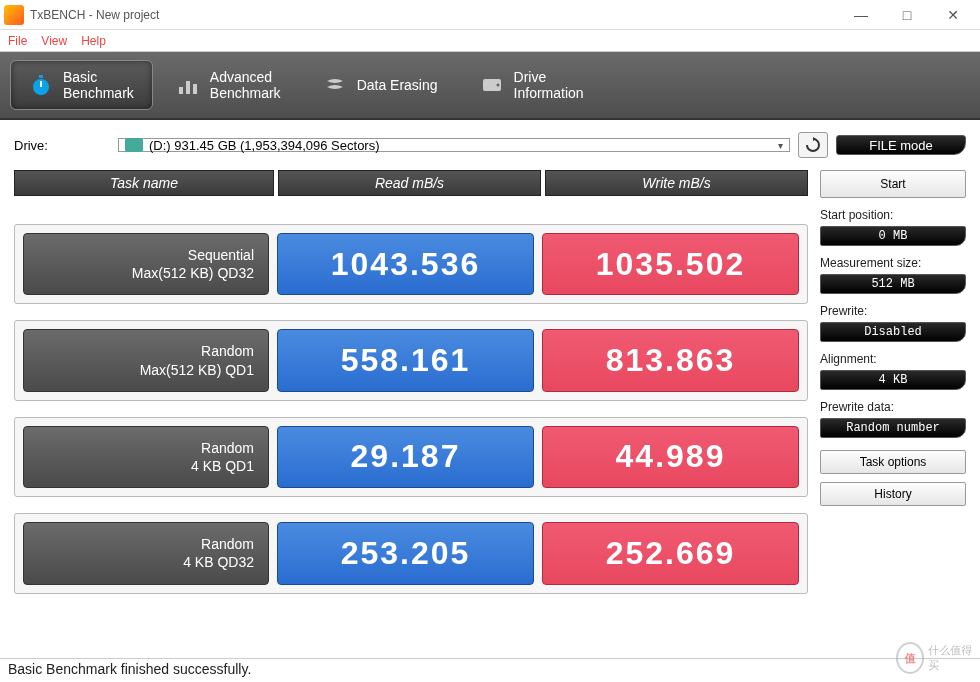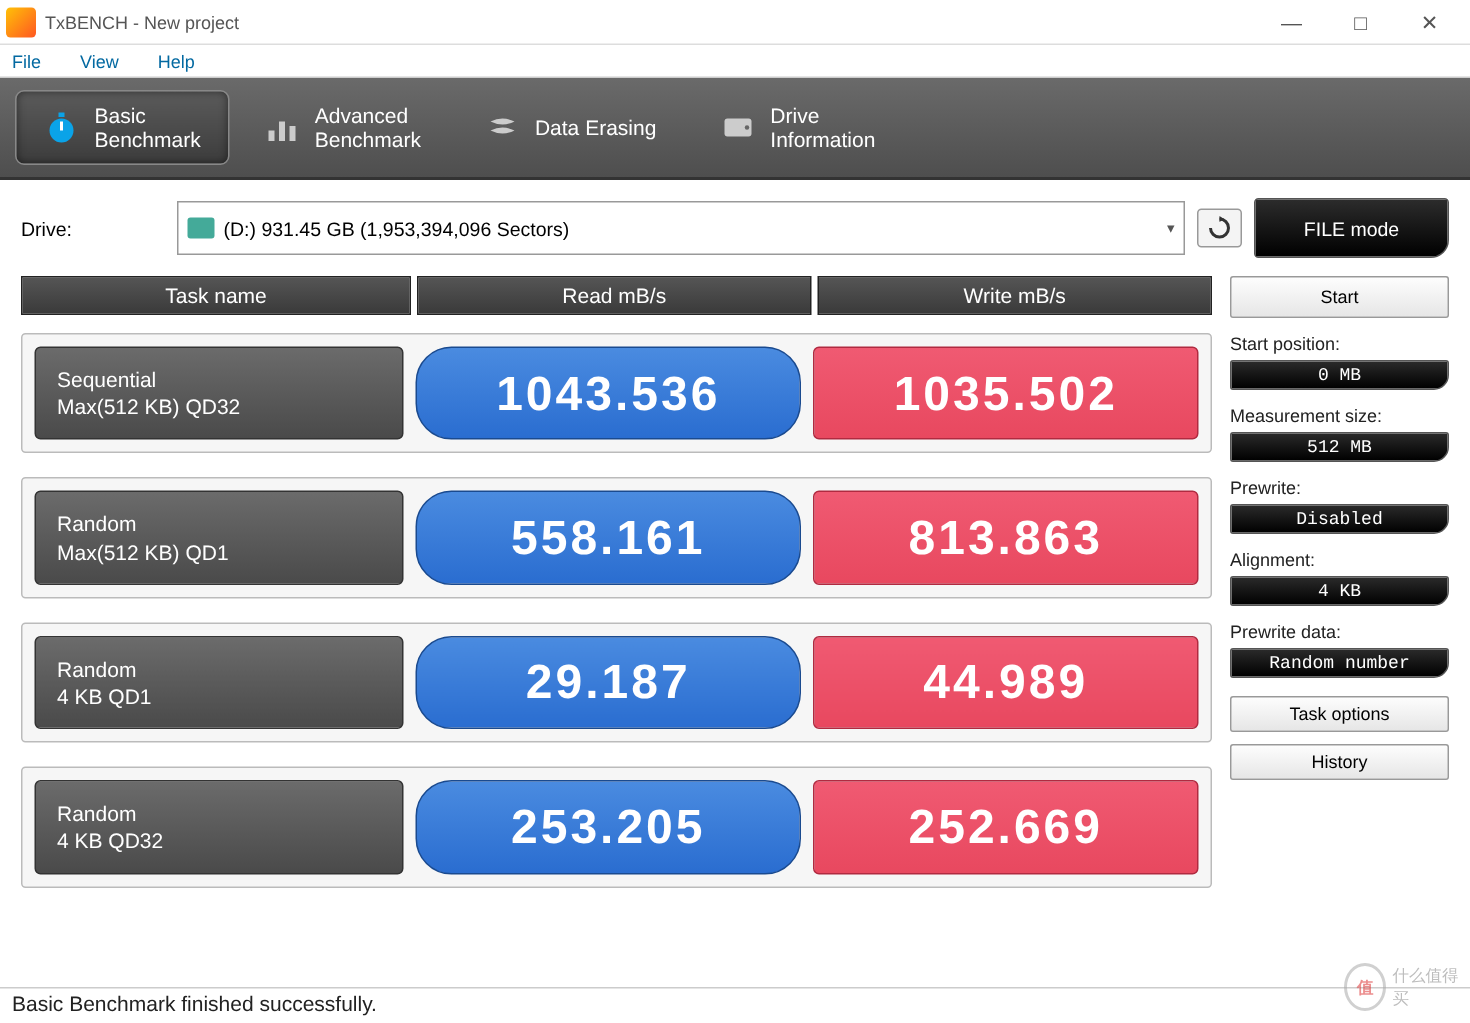--- a/index.html
+++ b/index.html
@@ -13,7 +13,7 @@
 .win-btn { width: 46px; height: 30px; display: flex; align-items: center; justify-content: center; color: #555; font-size: 14px; cursor: pointer; }
 
 
-.menubar { height: 22px; display: flex; align-items: center; padding: 0 8px; gap: 26px; font-size: 12px; color: #0369a1; border-bottom: 1px solid #ccc; }
+.menubar { height: 22px; display: flex; align-items: center; padding: 0 8px; gap: 14px; font-size: 12px; color: #ef4444; border-bottom: 1px solid #ccc; }
 .menubar span { cursor: pointer; }
 
 

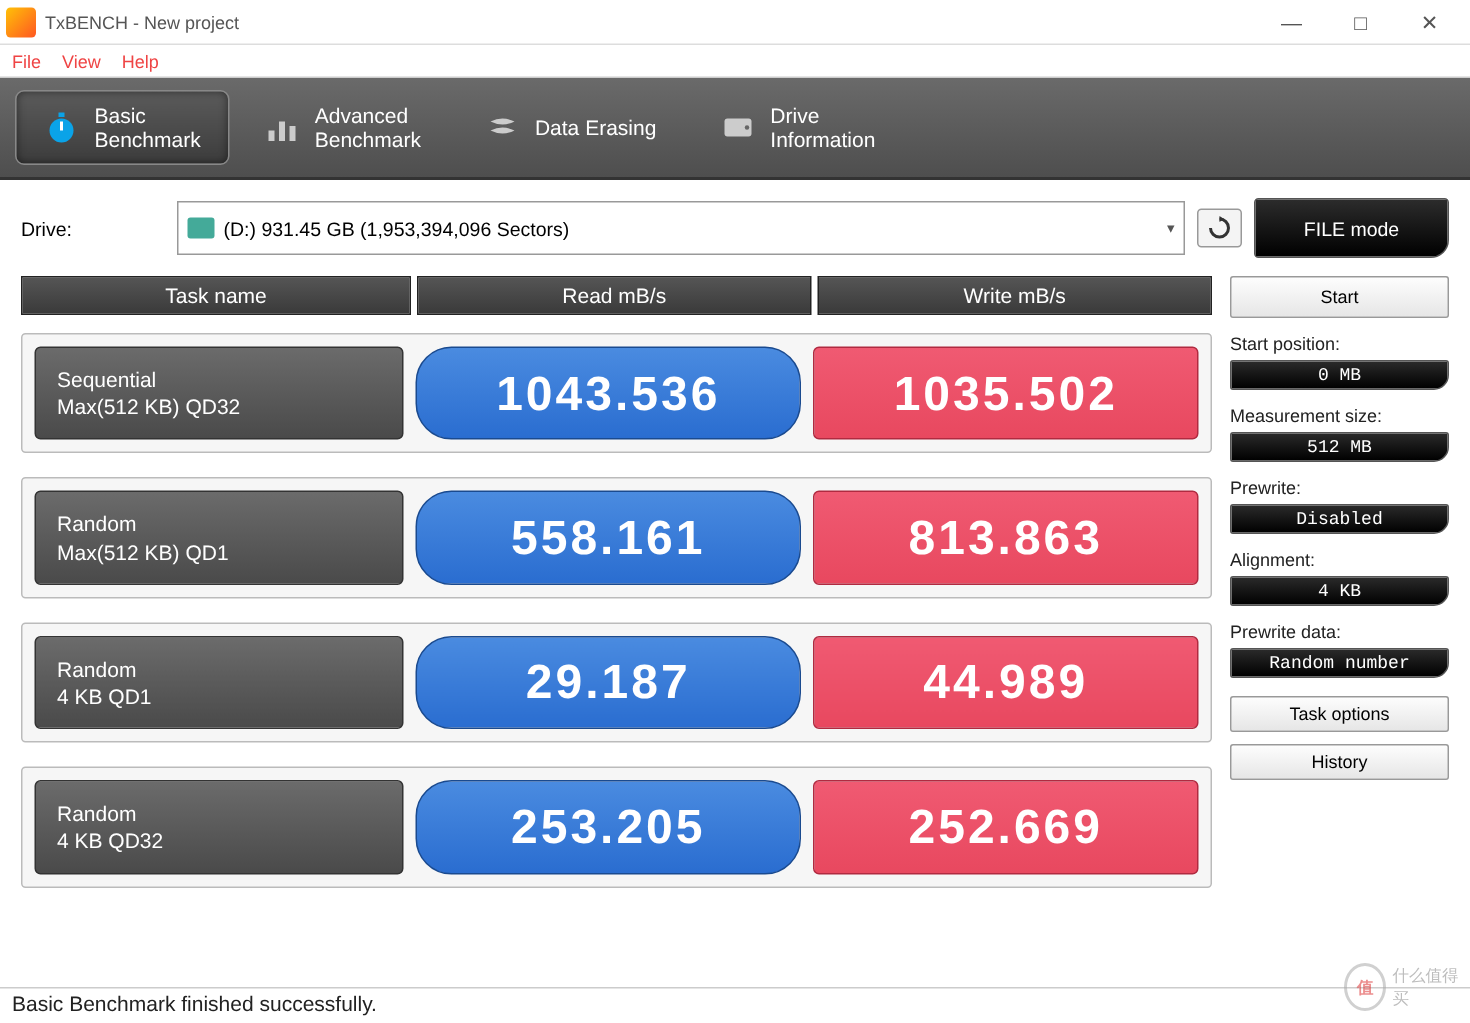--- a/index.html
+++ b/index.html
@@ -26,7 +26,7 @@
 
 .driverow { padding: 12px 14px 6px 14px; display: flex; align-items: center; gap: 8px; font-size: 13px; }
 .driverow .lbl { width: 96px; }
-.driveselect { flex: 1; height: 36px; border: 1px solid #999; background: #fff; display: flex; align-items: center; padding: 0 6px; font-size: 13px; position: relative; }
+.driveselect { flex: 1; height: 14px; border: 1px solid #999; background: #fff; display: flex; align-items: center; padding: 0 6px; font-size: 13px; position: relative; }
 .driveselect .di { width: 18px; height: 14px; background: #4a9; border-radius: 2px; margin-right: 6px; }
 .driveselect .chev { position: absolute; right: 6px; color: #555; font-size: 10px; }
 .refresh-btn { width: 30px; height: 26px; border: 1px solid #999; background: #f4f4f4; display: flex; align-items: center; justify-content: center; cursor: pointer; border-radius: 3px; }

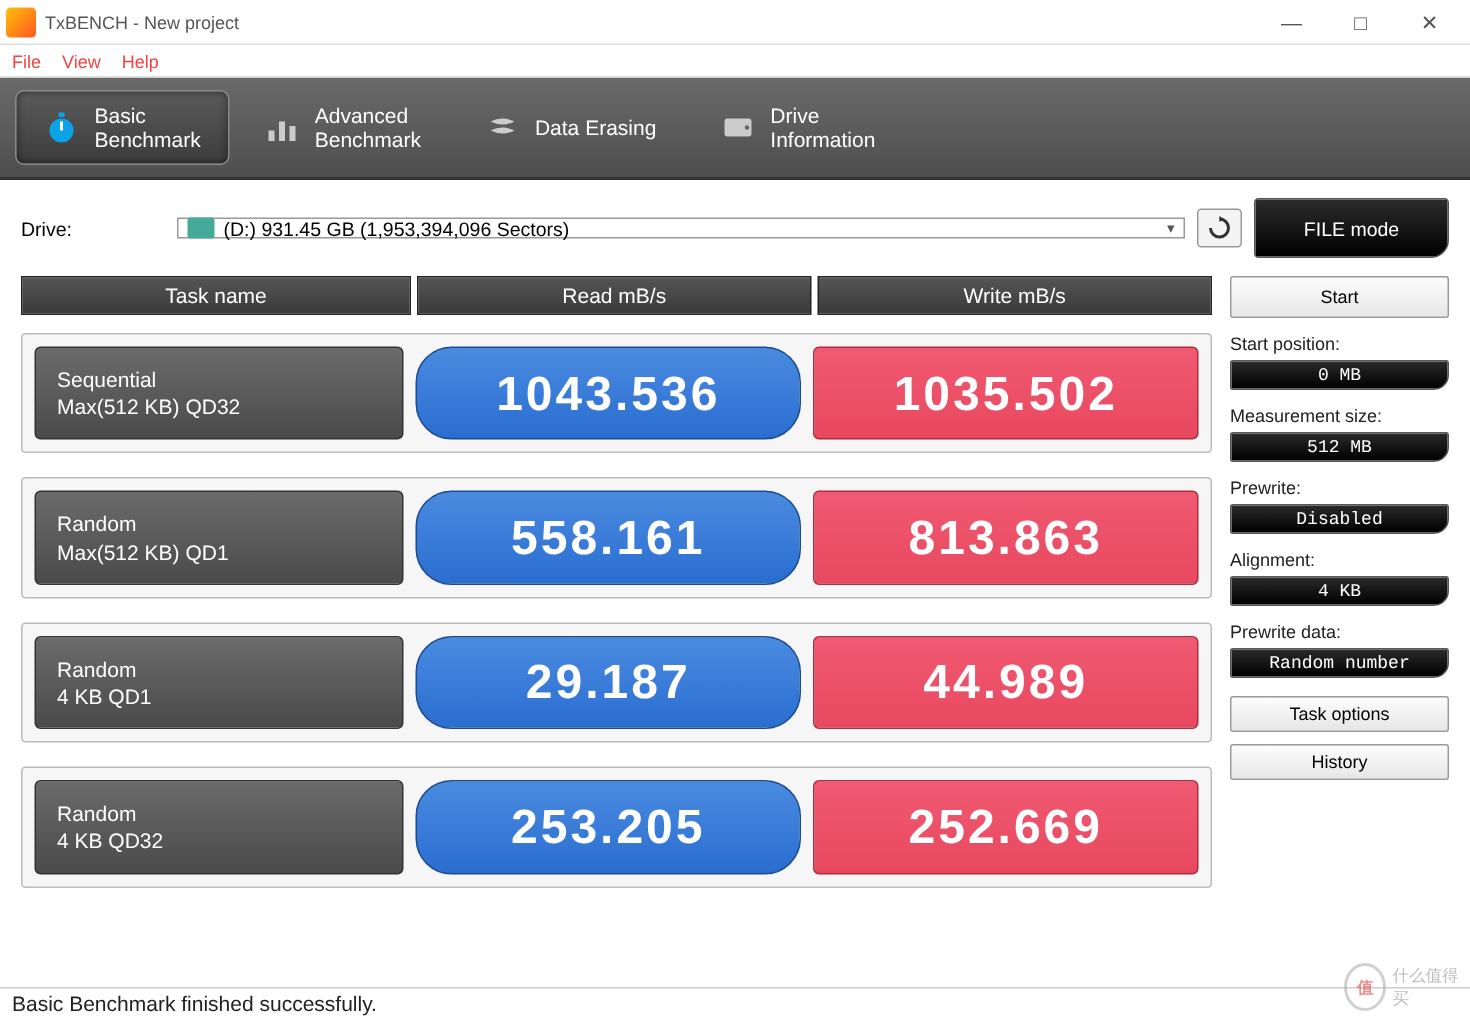--- a/index.html
+++ b/index.html
@@ -30,7 +30,7 @@
 .driveselect .di { width: 18px; height: 14px; background: #4a9; border-radius: 2px; margin-right: 6px; }
 .driveselect .chev { position: absolute; right: 6px; color: #555; font-size: 10px; }
 .refresh-btn { width: 30px; height: 26px; border: 1px solid #999; background: #f4f4f4; display: flex; align-items: center; justify-content: center; cursor: pointer; border-radius: 3px; }
-.filemode { width: 130px; height: 40px; background: linear-gradient(#2c2c2c,#000); color: #fff; border: 1px solid #555; display: flex; align-items: center; justify-content: center; font-size: 13px; border-radius: 3px 3px 12px 3px; cursor: pointer; }
+.filemode { width: 130px; height: 20px; background: linear-gradient(#2c2c2c,#000); color: #fff; border: 1px solid #555; display: flex; align-items: center; justify-content: center; font-size: 13px; border-radius: 3px 3px 12px 3px; cursor: pointer; }
 
 
 .content { display: flex; padding: 6px 14px 0 14px; gap: 12px; }

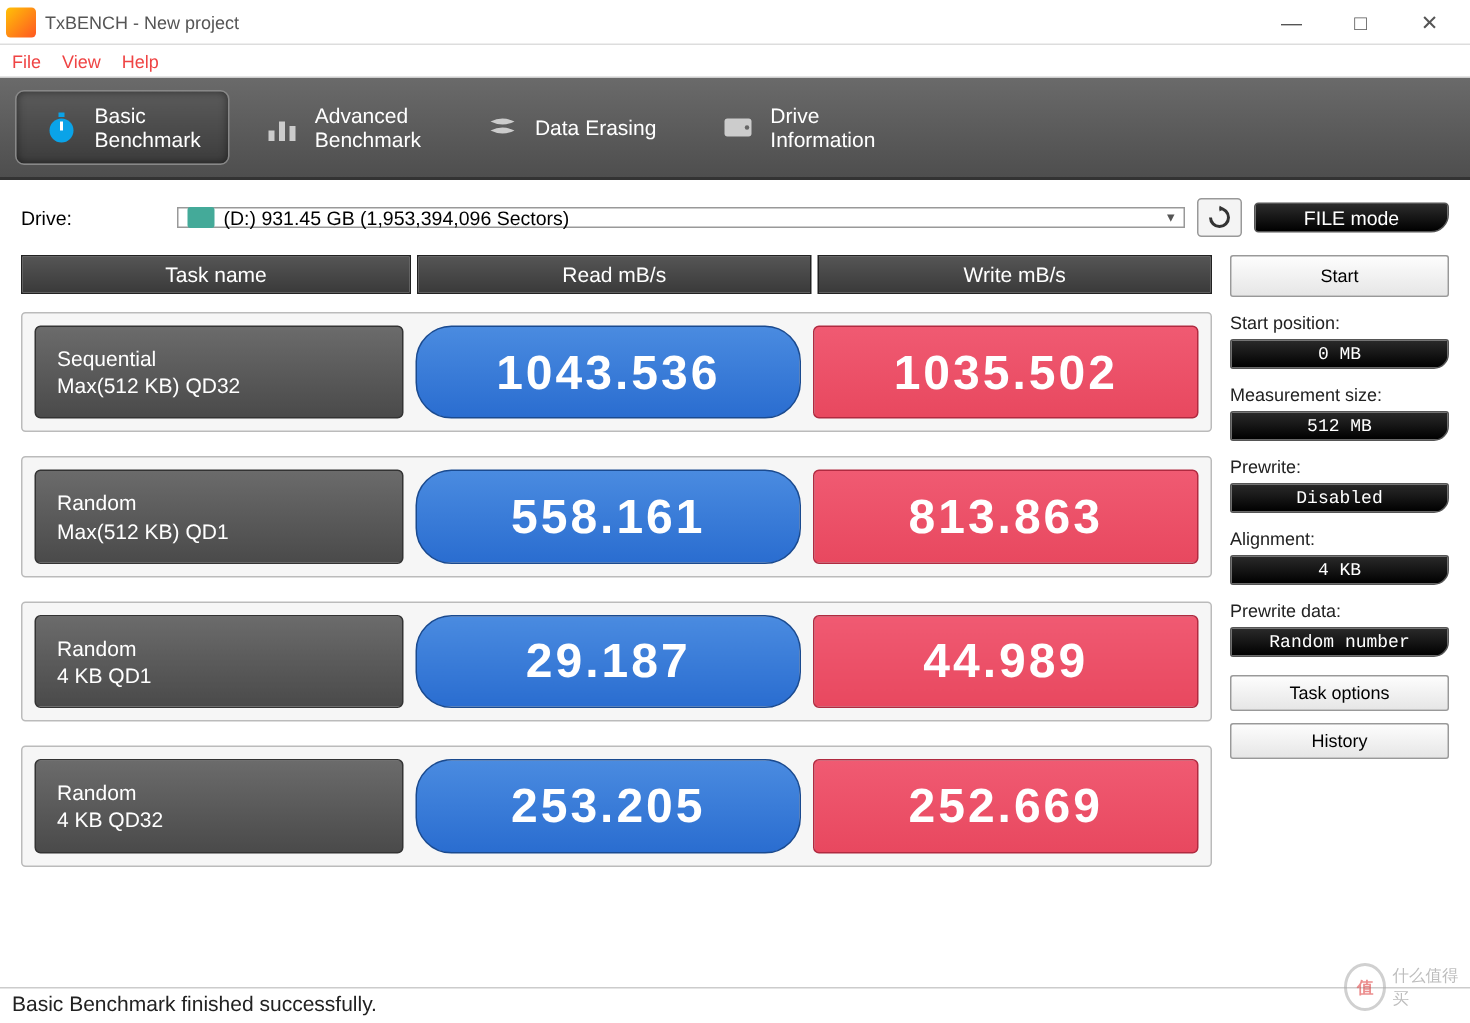--- a/index.html
+++ b/index.html
@@ -38,7 +38,7 @@
 .right { width: 146px; display: flex; flex-direction: column; gap: 4px; }
 
 
-.hdr { display: flex; gap: 4px; margin-bottom: 12px; }
+.hdr { display: flex; gap: 4px; margin-bottom: 28px; font-style: italic; }
 .hdr .hcell { background: linear-gradient(#555,#3a3a3a); color: #fff; text-align: center; padding: 4px 0; font-size: 14px; border: 1px solid #222; }
 .hdr .h1 { width: 260px; }
 .hdr .h2 { flex: 1; }

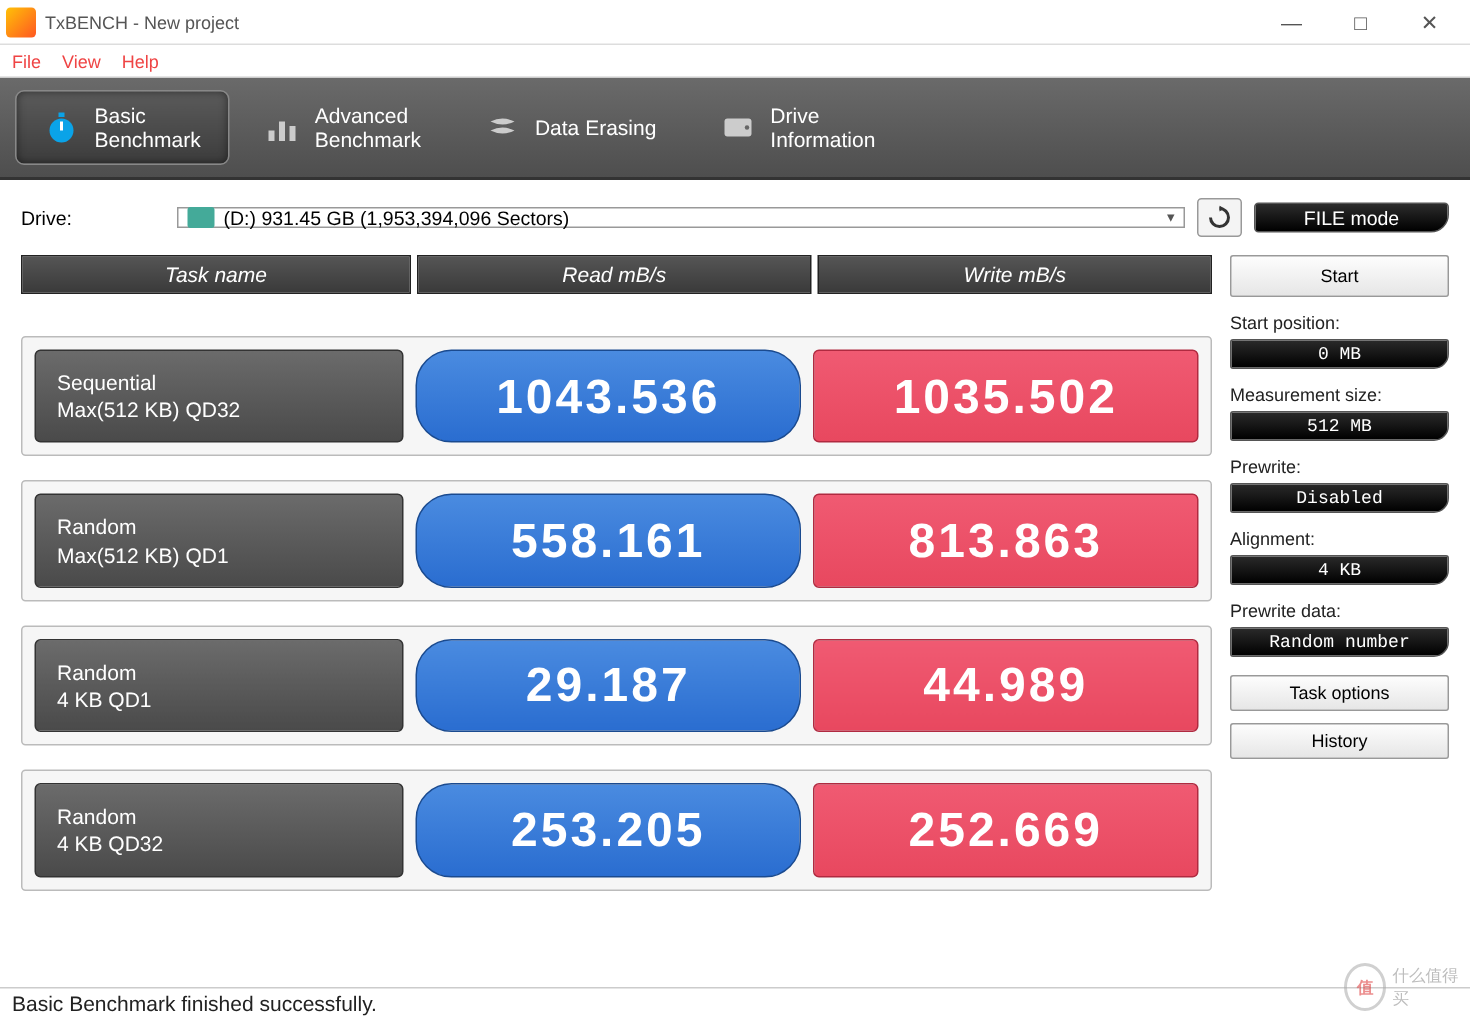--- a/index.html
+++ b/index.html
@@ -46,7 +46,7 @@
 
 
 .rrow { display: flex; gap: 8px; margin-bottom: 16px; border: 1px solid #bbb; padding: 8px; border-radius: 3px; background: #f6f6f6; }
-.rname { width: 246px; background: linear-gradient(#6b6b6b,#4a4a4a); color: #fff; padding: 12px 14px; font-size: 14px; border-radius: 4px; border: 1px solid #333; line-height: 1.3; }
+.rname { width: 246px; background: linear-gradient(#6b6b6b,#4a4a4a); color: #fff; padding: 12px 14px; font-size: 14px; border-radius: 4px; border: 1px solid #333; line-height: 1.3; text-align: right; }
 .rval { flex: 1; color: #fff; font-size: 32px; font-weight: bold; display: flex; align-items: center; justify-content: center; border-radius: 4px; border: 1px solid #1a4a8f; letter-spacing: 2px; font-family: Arial, sans-serif; }
 .rval.read { background: linear-gradient(#4a8be0,#2a6dd0); border-color: #1a4a8f; border-radius: 24px; }
 .rval.write { background: linear-gradient(#f05a72,#e8485f); border-color: #b02a40; }

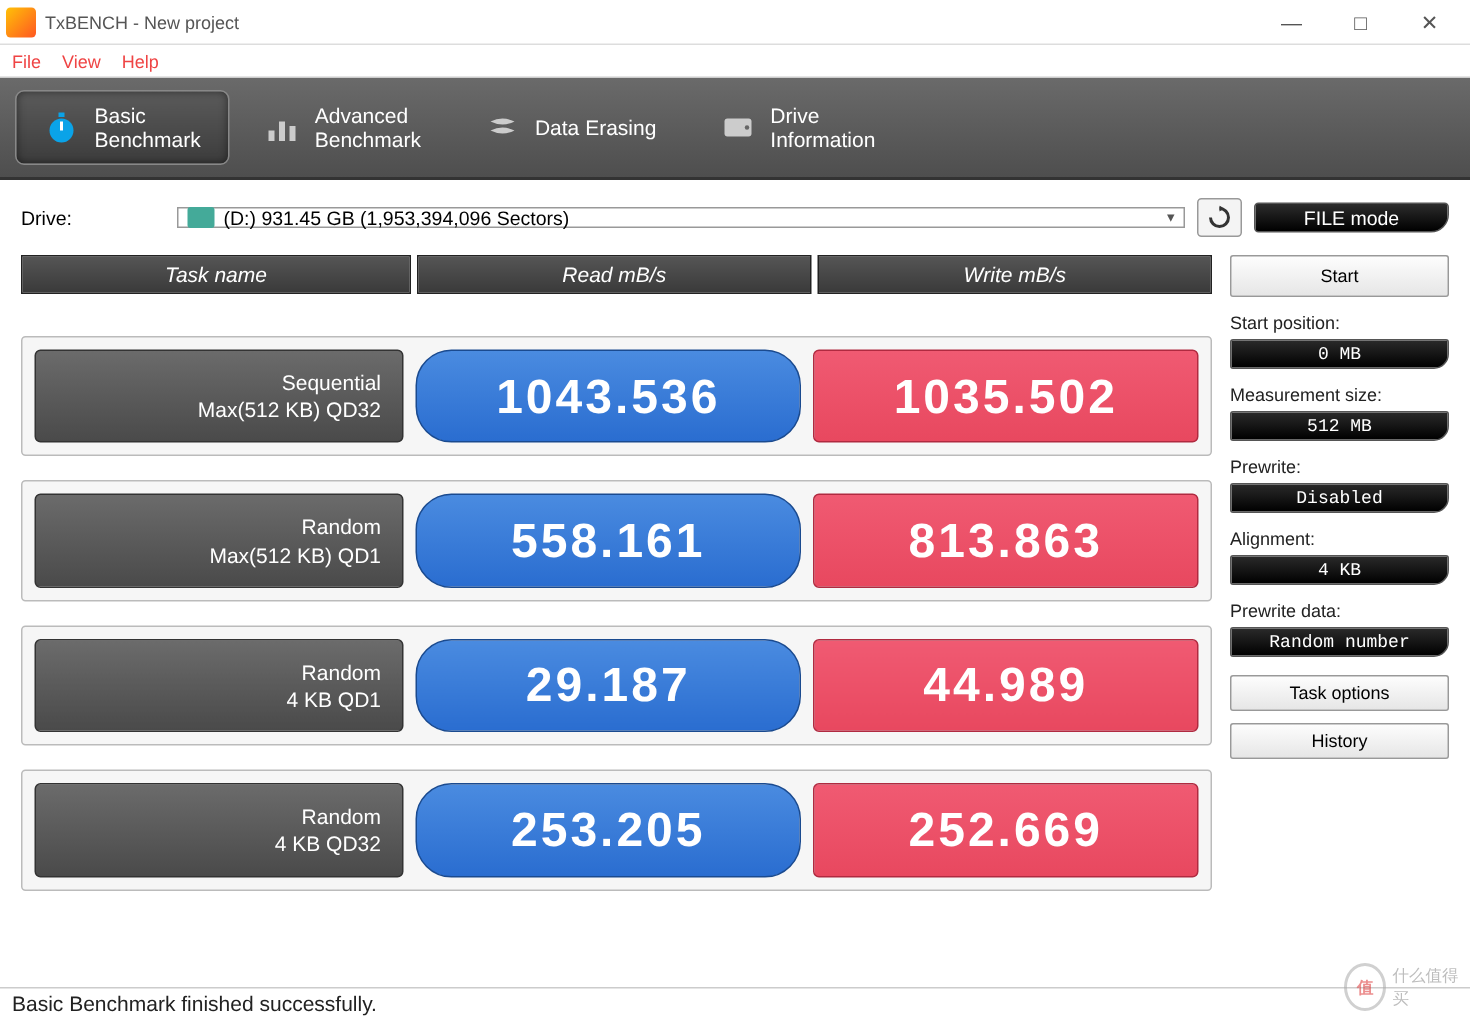--- a/index.html
+++ b/index.html
@@ -48,7 +48,7 @@
 .rrow { display: flex; gap: 8px; margin-bottom: 16px; border: 1px solid #bbb; padding: 8px; border-radius: 3px; background: #f6f6f6; }
 .rname { width: 246px; background: linear-gradient(#6b6b6b,#4a4a4a); color: #fff; padding: 12px 14px; font-size: 14px; border-radius: 4px; border: 1px solid #333; line-height: 1.3; text-align: right; }
 .rval { flex: 1; color: #fff; font-size: 32px; font-weight: bold; display: flex; align-items: center; justify-content: center; border-radius: 4px; border: 1px solid #1a4a8f; letter-spacing: 2px; font-family: Arial, sans-serif; }
-.rval.read { background: linear-gradient(#4a8be0,#2a6dd0); border-color: #1a4a8f; border-radius: 24px; }
+.rval.read { background: linear-gradient(#4a8be0,#2a6dd0); border-color: #1a4a8f; }
 .rval.write { background: linear-gradient(#f05a72,#e8485f); border-color: #b02a40; }
 
 

